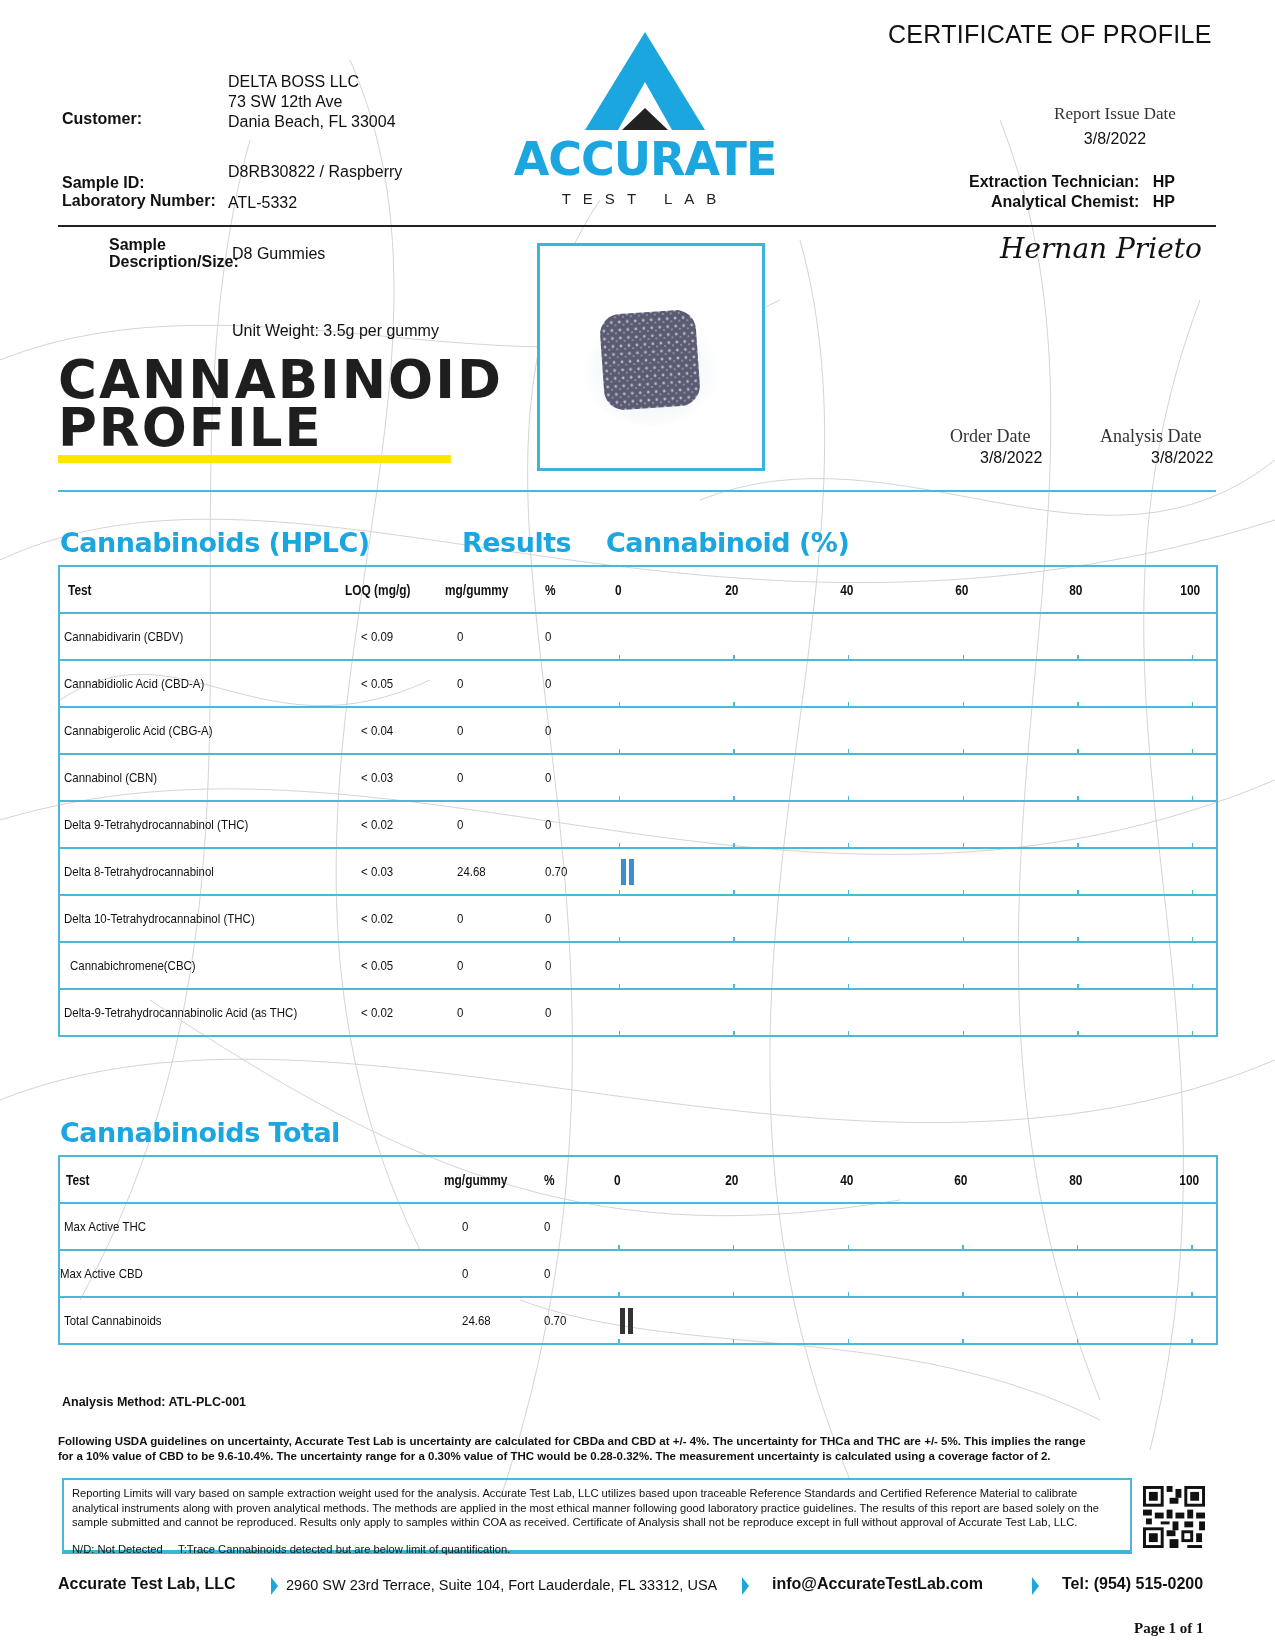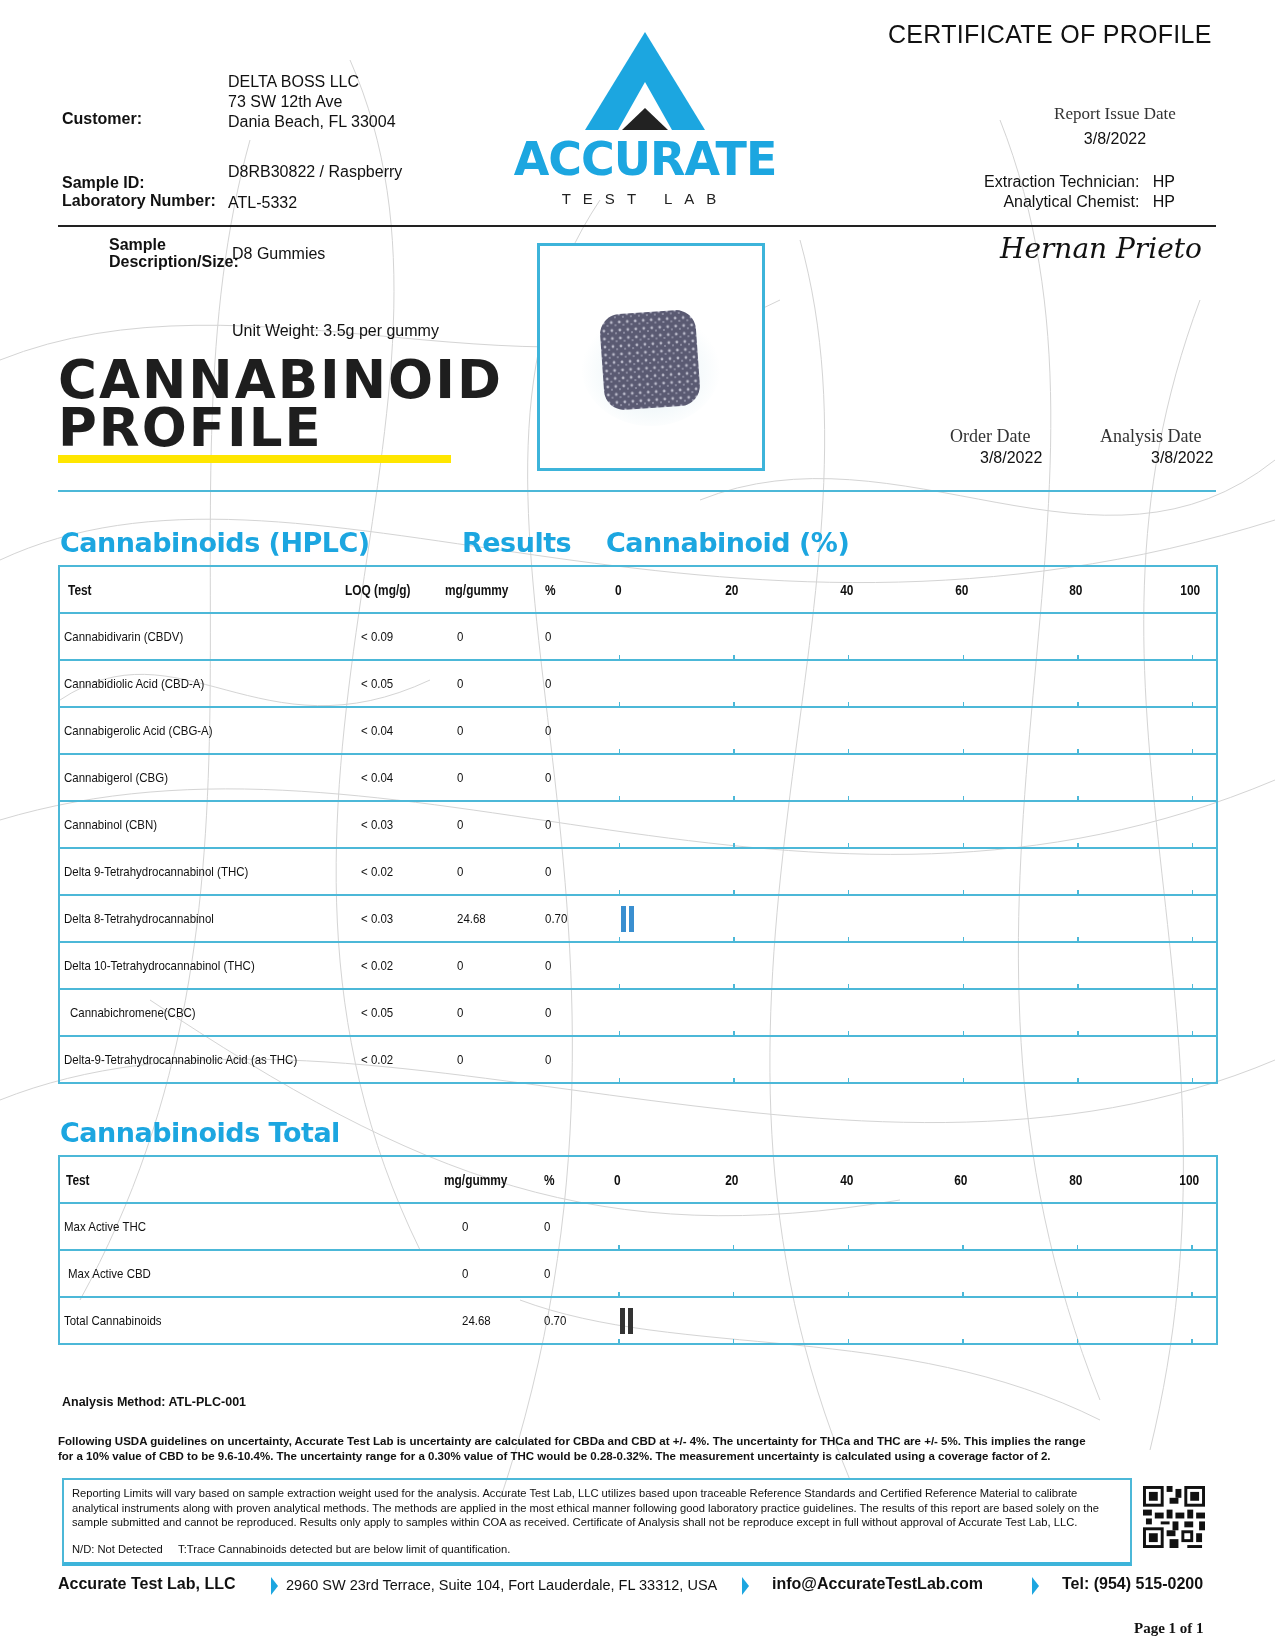--- a/index.html
+++ b/index.html
@@ -80,7 +80,7 @@
 
 <div class="abs serif" style="left:1040px; top:104px; width:150px; text-align:center; font-size:17px; color:#333;">Report Issue Date</div>
 <div class="abs" style="left:1040px; top:130px; width:150px; text-align:center; font-size:16px;">3/8/2022</div>
-<div class="abs" style="left:960px; top:172px; width:215px; text-align:right; font-size:16px; line-height:20px;">
+<div class="abs" style="left:960px; top:172px; width:215px; text-align:right; font-size:16px; line-height:20px;font-weight:bold;">
   <div><span>Extraction Technician:</span>&nbsp;&nbsp;&nbsp;<span>HP</span></div>
   <div><span>Analytical Chemist:</span>&nbsp;&nbsp;&nbsp;<span>HP</span></div>
 </div>

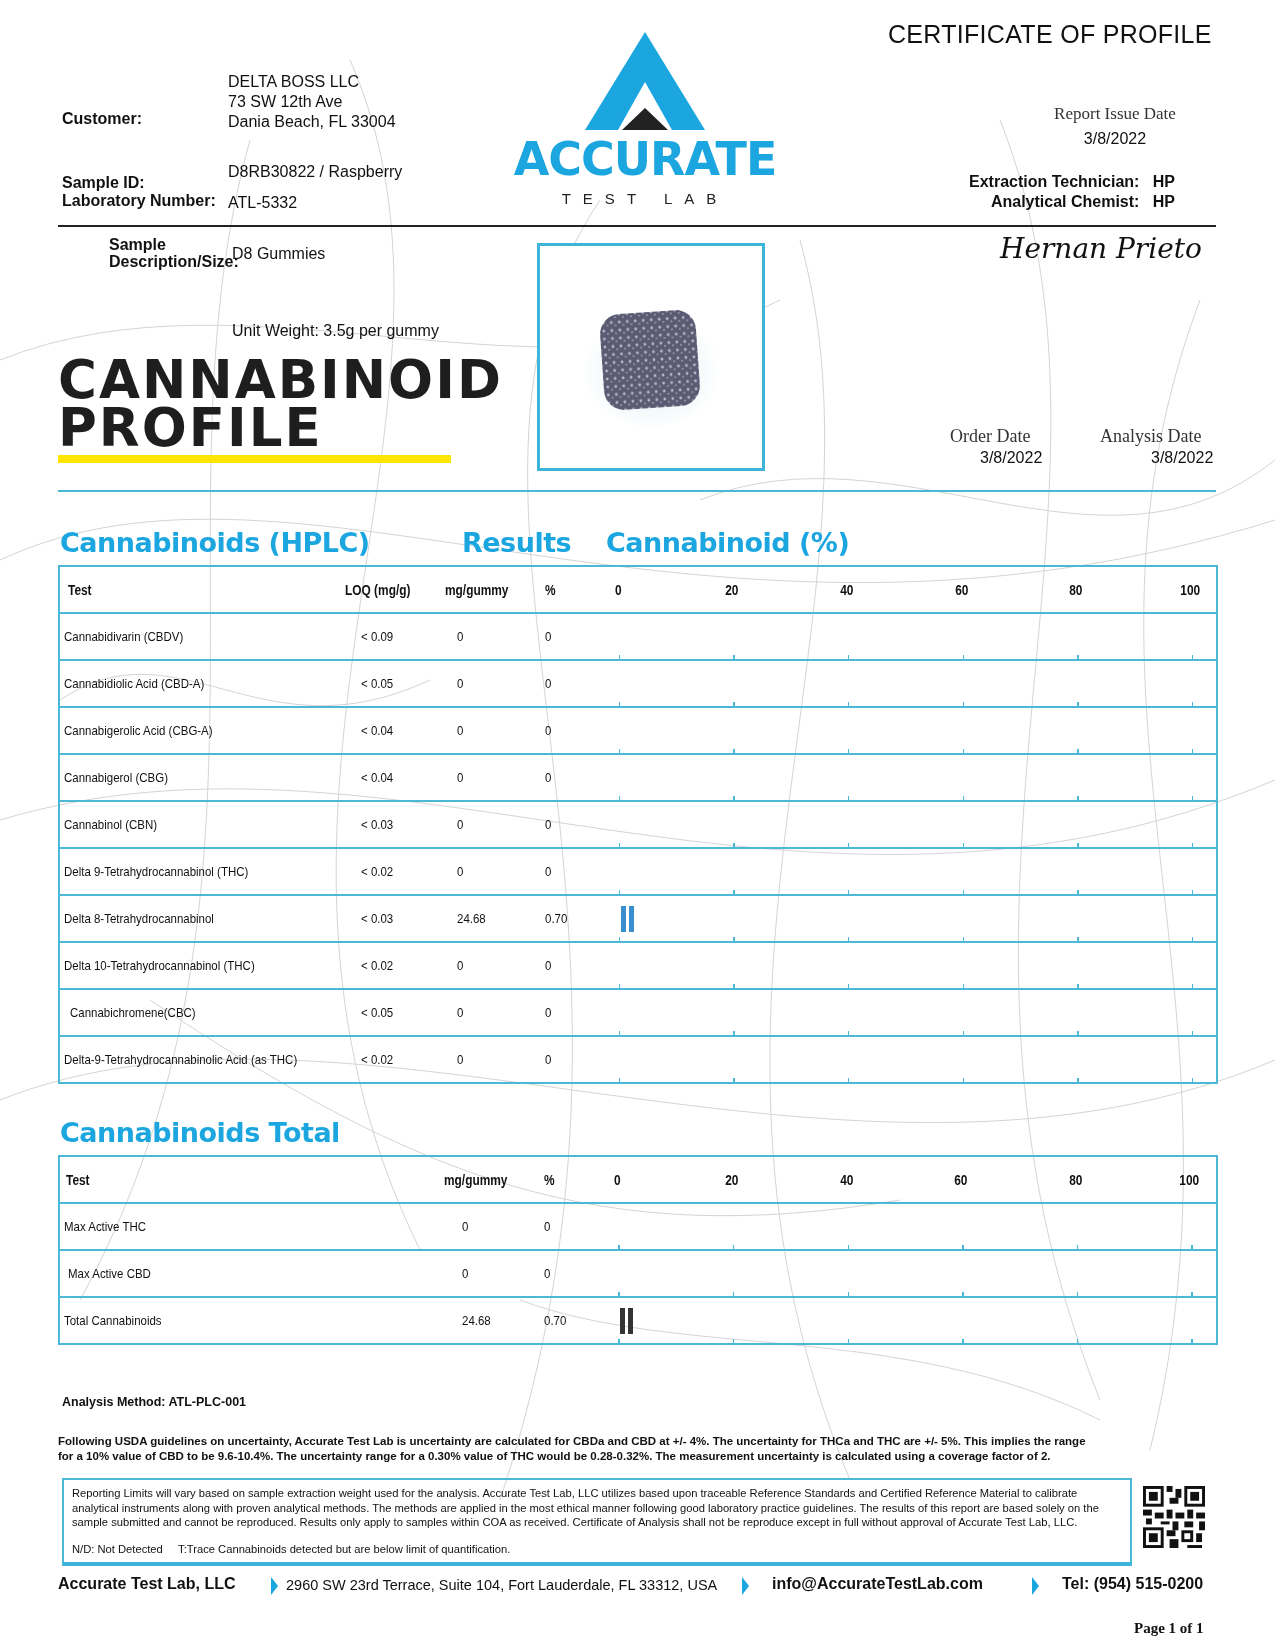--- a/index.html
+++ b/index.html
@@ -205,22 +205,6 @@
         </td>
       </tr>
       <tr>
-        <td style="padding-left:4px;"><span class="cond" style="">Cannabigerol (CBG)</span></td>
-        <td style="padding-left:16px;"><span class="cond" style="">&lt; 0.04</span></td>
-        <td style="padding-left:12px;"><span class="cond" style="">0</span></td>
-        <td style="padding-left:6px;"><span class="cond" style="">0</span></td>
-        <td class="chart-cell">
-          <div style="position:relative; width:100%; height:45px;">
-            <span class="tick" style="left:22px"></span>
-            <span class="tick" style="left:136.60000000000002px"></span>
-            <span class="tick" style="left:251.20000000000002px"></span>
-            <span class="tick" style="left:365.8px"></span>
-            <span class="tick" style="left:480.40000000000003px"></span>
-            <span class="tick" style="left:595px"></span>
-          </div>
-        </td>
-      </tr>
-      <tr>
         <td style="padding-left:4px;"><span class="cond" style="">Cannabinol (CBN)</span></td>
         <td style="padding-left:16px;"><span class="cond" style="">&lt; 0.03</span></td>
         <td style="padding-left:12px;"><span class="cond" style="">0</span></td>

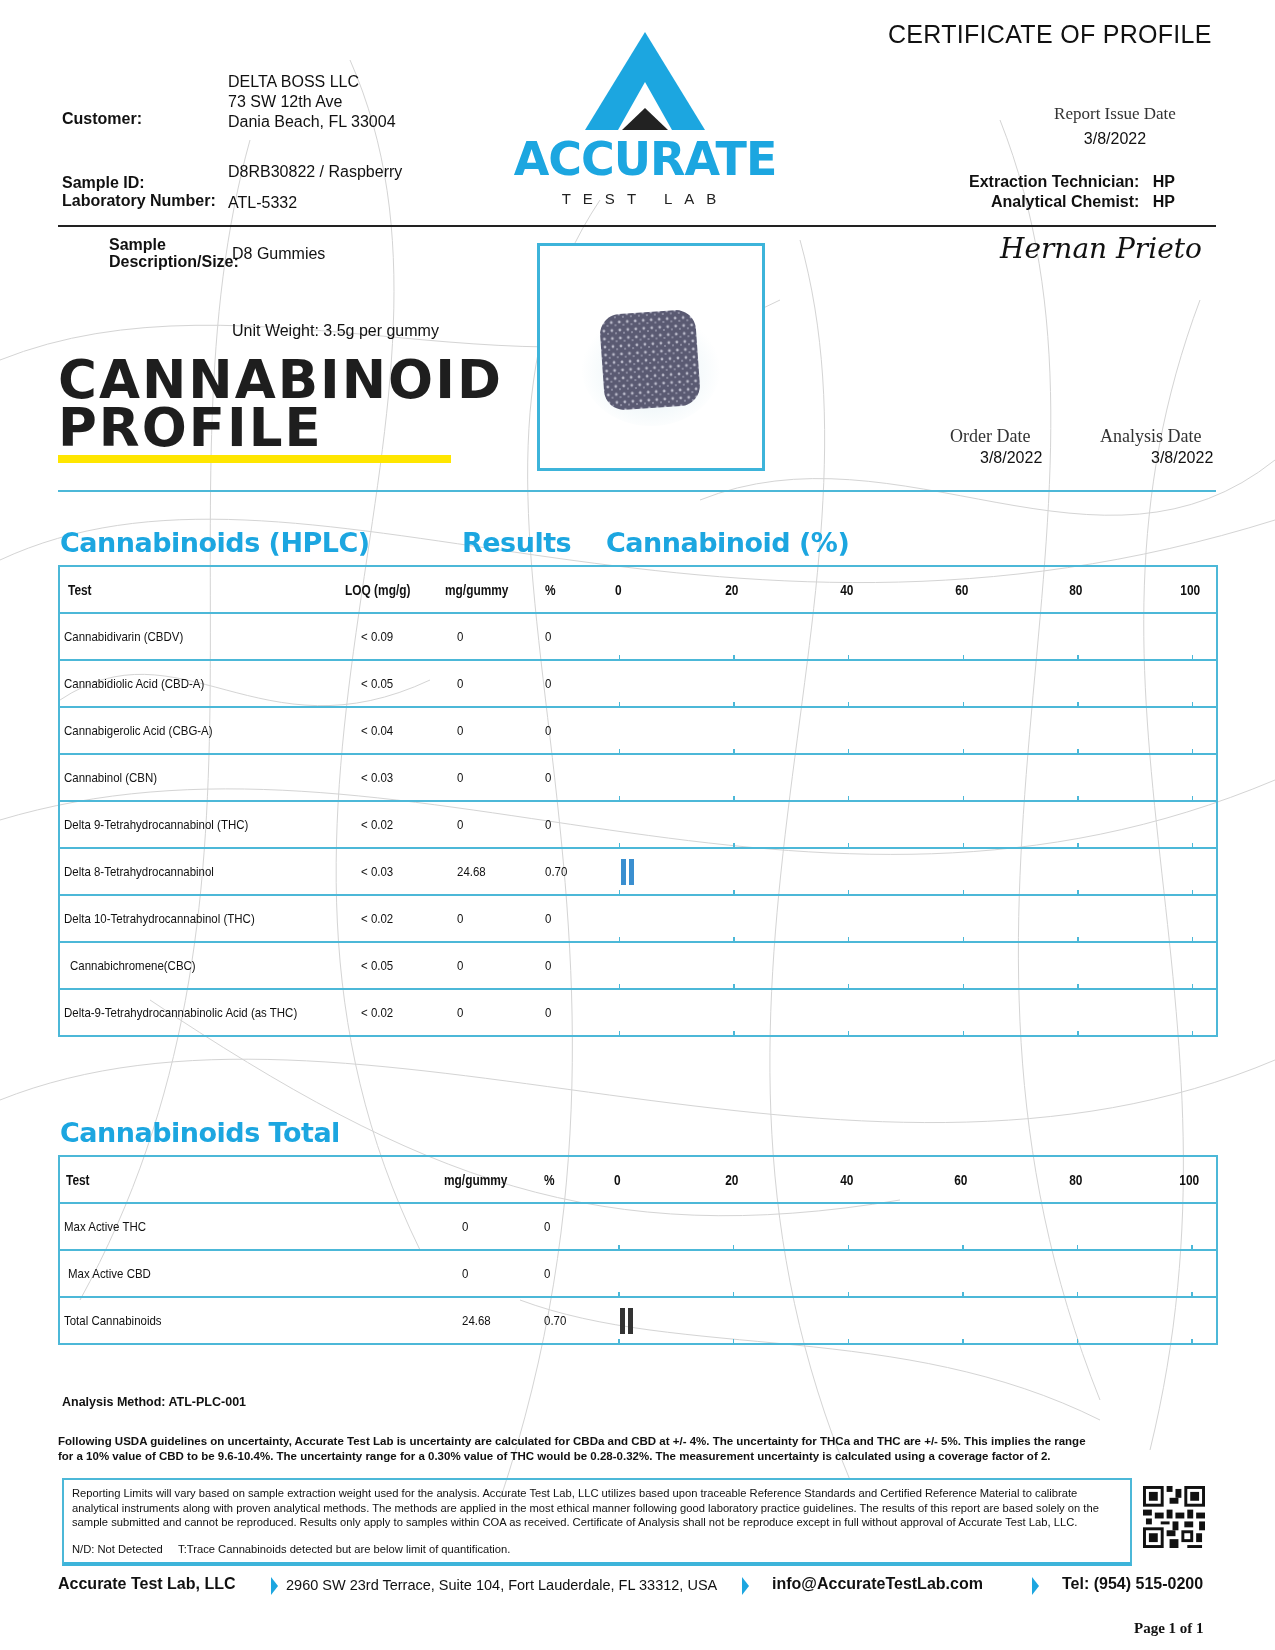--- a/index.html
+++ b/index.html
@@ -345,7 +345,7 @@
         </td>
       </tr>
       <tr>
-        <td style="padding-left:8px;"><span class="cond" style="">Max Active CBD</span></td>
+        <td style="padding-left:0;"><span class="cond" style="">Max Active CBD</span></td>
         <td style="padding-left:18px;"><span class="cond" style="">0</span></td>
         <td style="padding-left:6px;"><span class="cond" style="">0</span></td>
         <td class="chart-cell">

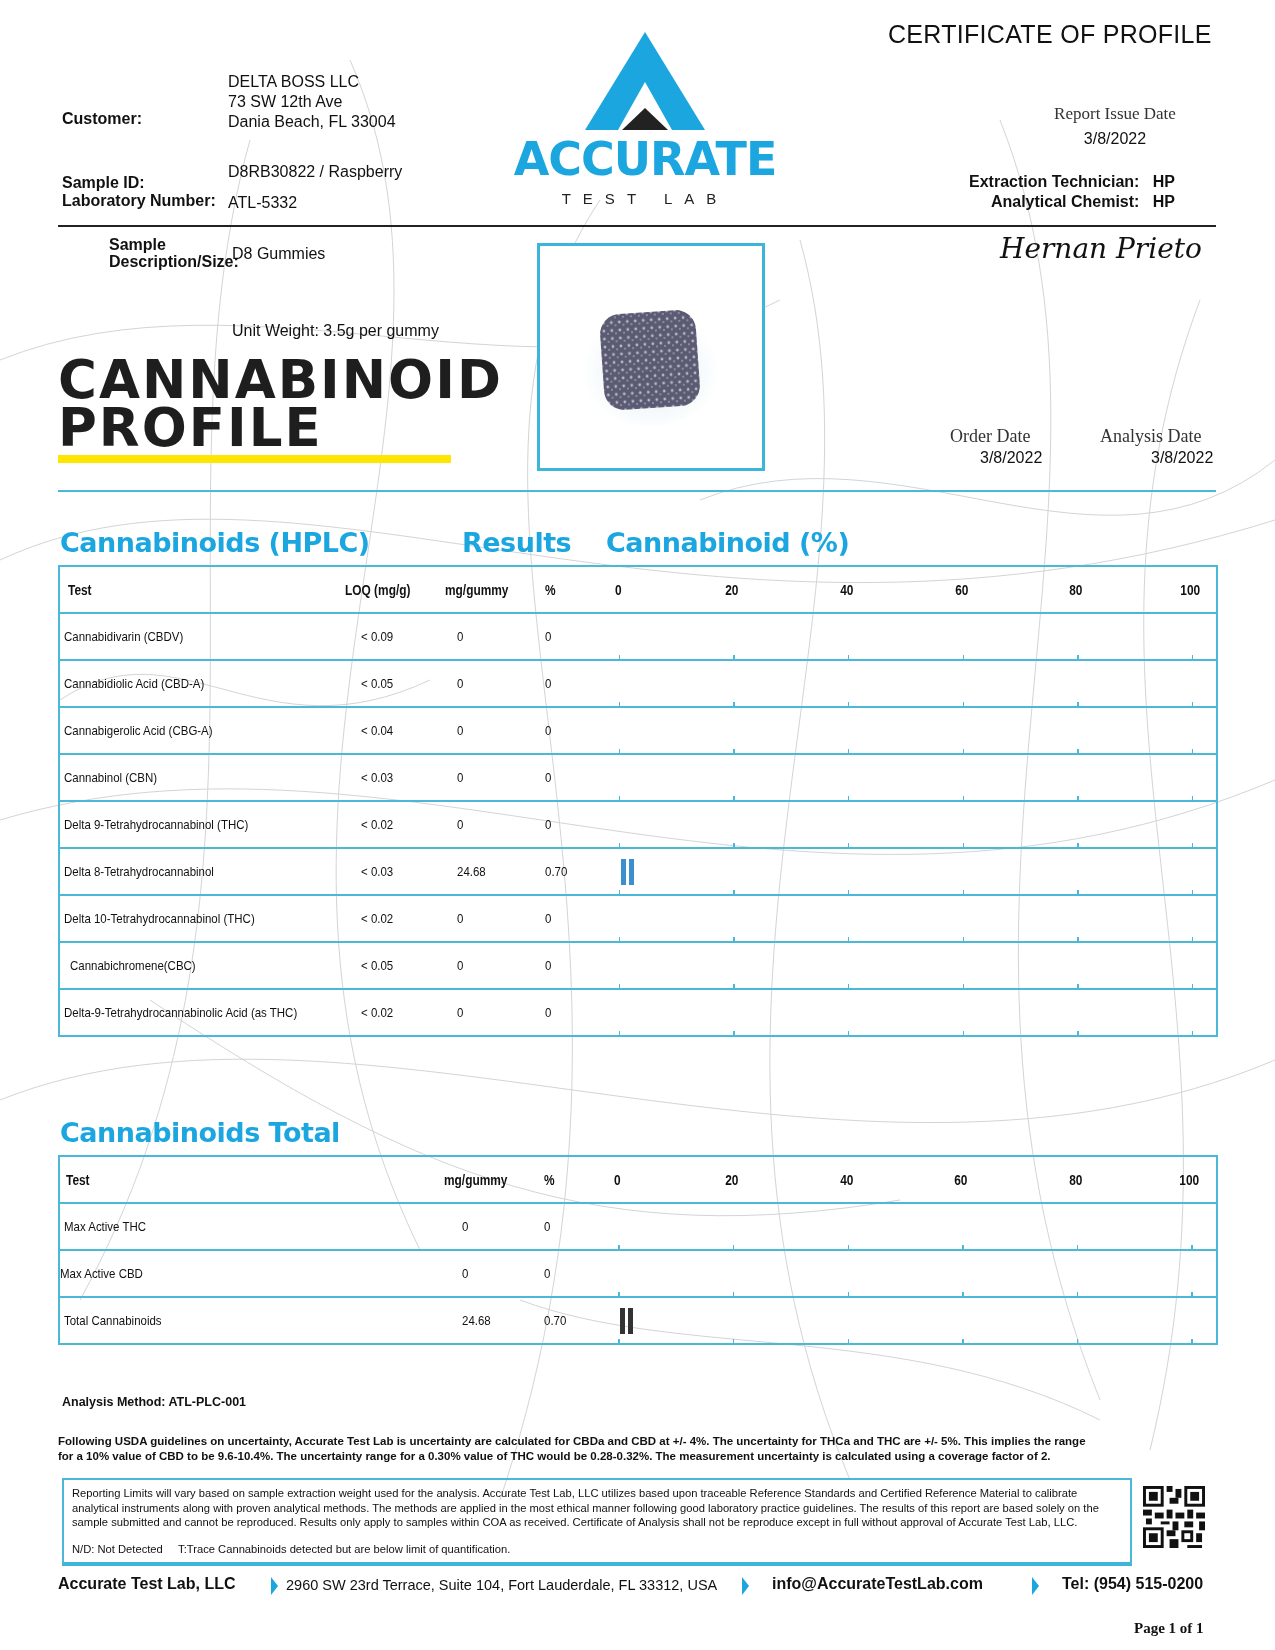--- a/index.html
+++ b/index.html
@@ -26,7 +26,7 @@
   .axis-lbl { position: absolute; top: 50%; transform: translate(-50%, -50%); font-weight: bold; font-size: 14px; }
   .bar { position: absolute; top: 10px; height: 26px; width: 5px; }
   .foot-text { font-size: 11.5px; font-weight: bold; line-height: 15px; }
-  .disclaimer-box { left: 62px; top: 1478px; width: 1070px; height: 88px; border: 2px solid #4cb8d8; border-bottom: 4px solid #3db4da; padding: 6px 8px; font-size: 11.2px; line-height: 14.5px; }
+  .disclaimer-box { left: 62px; top: 1478px; width: 1070px; height: 76px; border: 2px solid #4cb8d8; border-bottom: 4px solid #3db4da; padding: 6px 8px; font-size: 11.2px; line-height: 14.5px; }
   .footer-row { top: 1575px; font-size: 16px; }
   .chev { display: inline-block; width: 0; height: 0; border-top: 9px solid transparent; border-bottom: 9px solid transparent; border-left: 7px solid #1ca6e0; vertical-align: middle; }
 </style>

